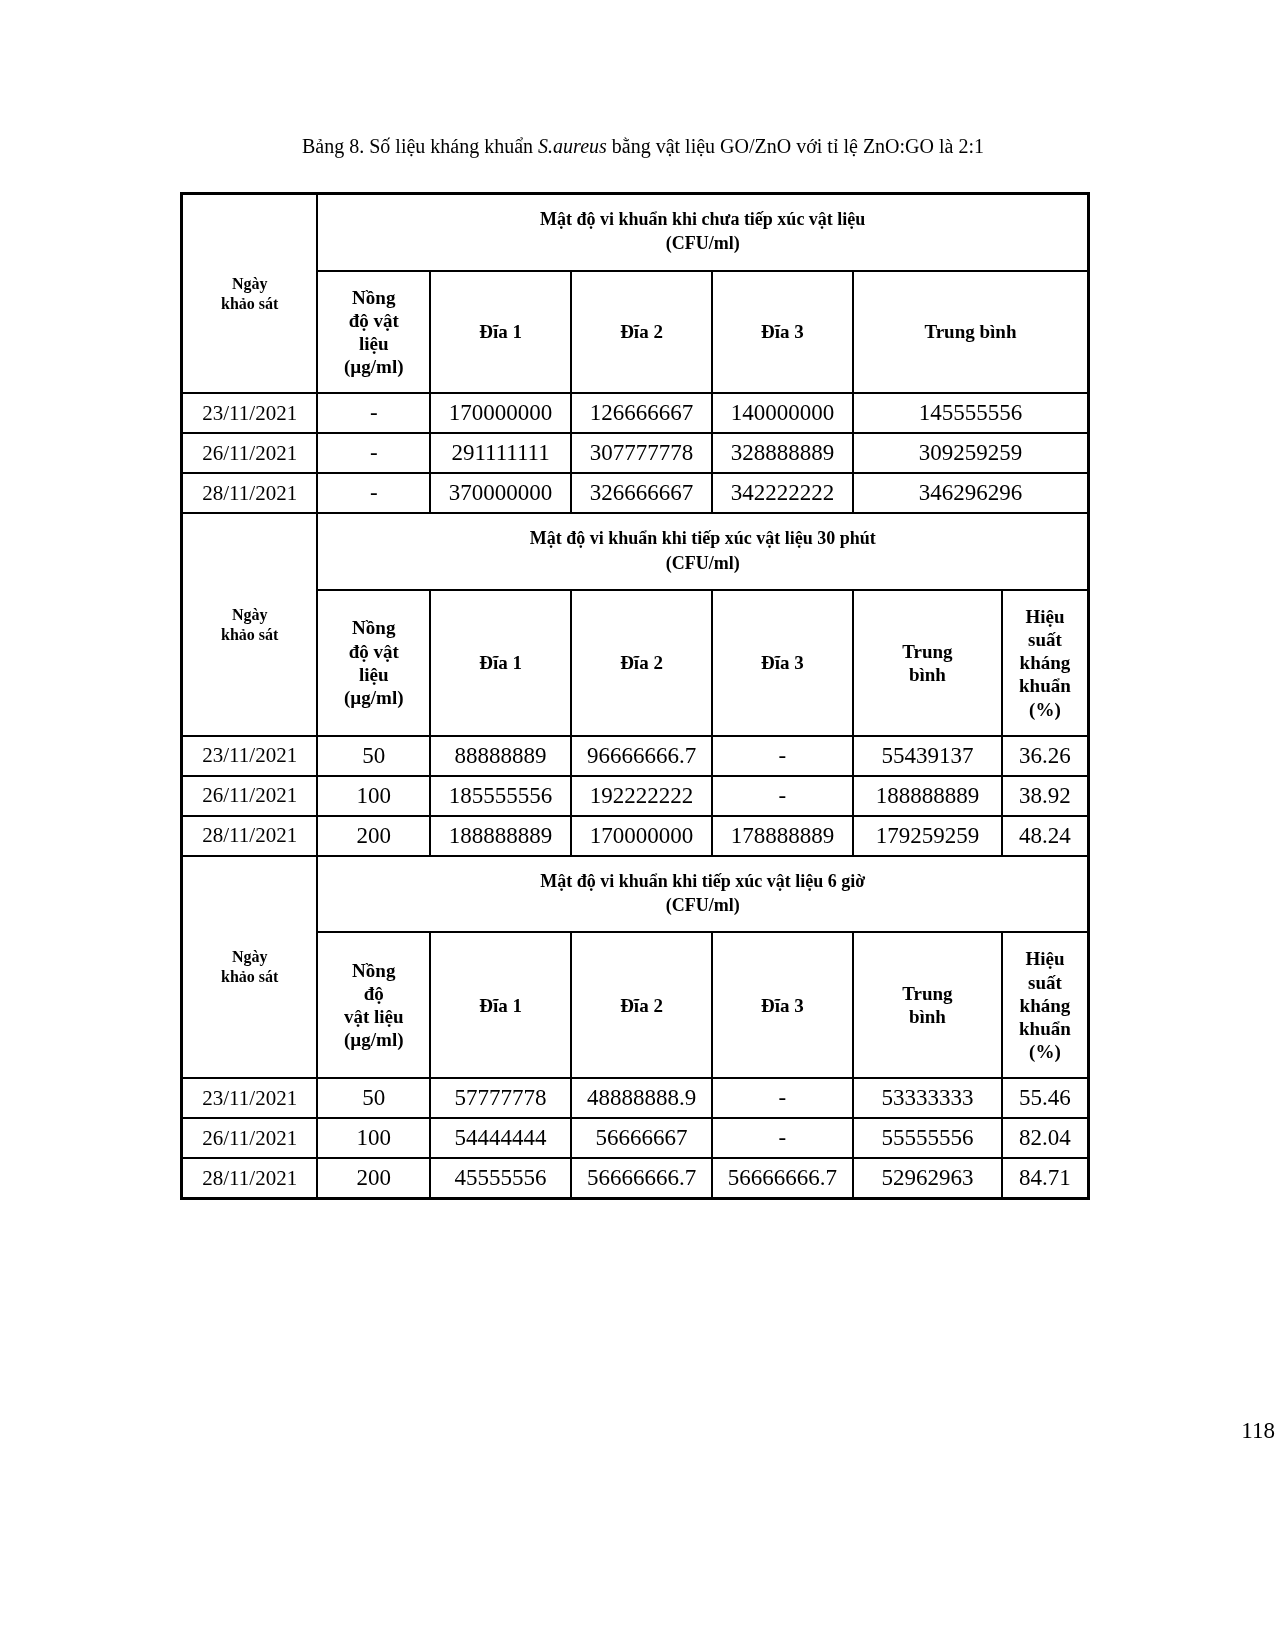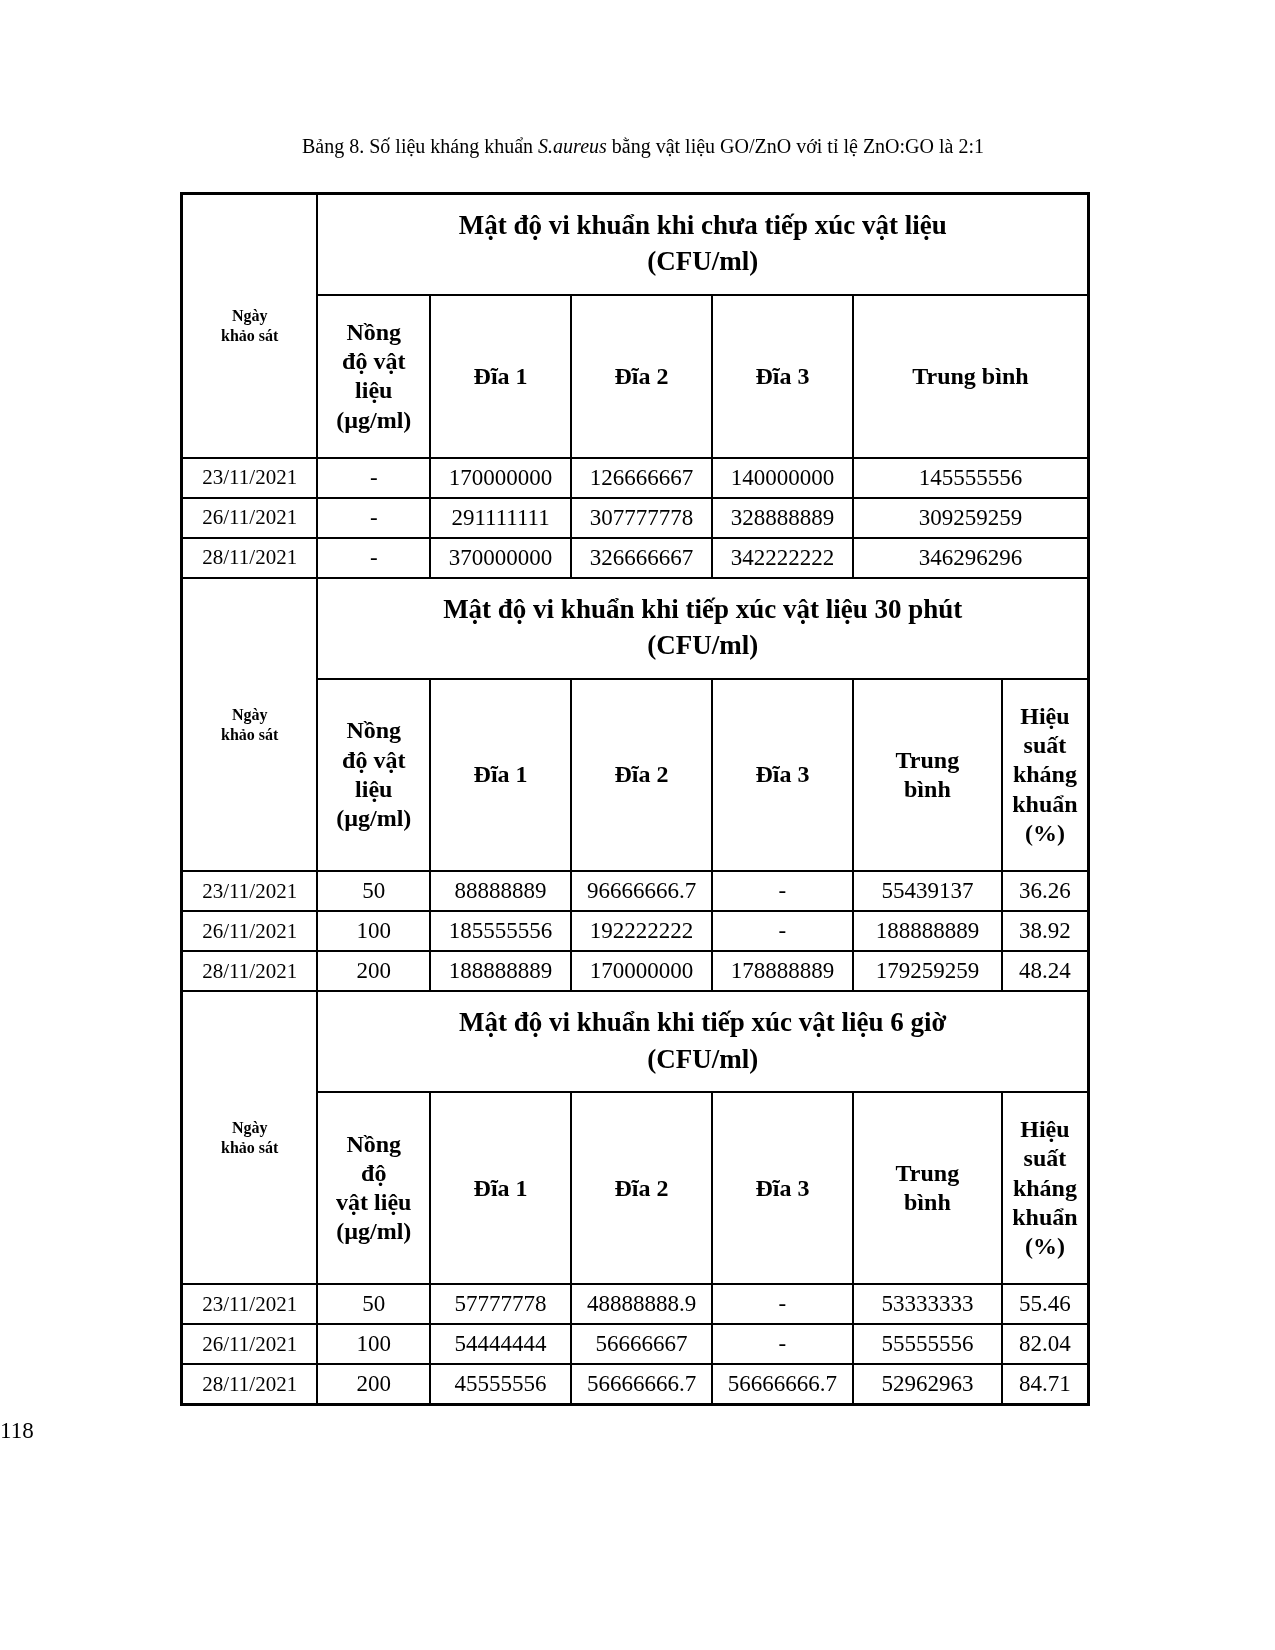--- a/index.html
+++ b/index.html
@@ -57,7 +57,7 @@
   }
   .blockhead {
     font-weight: bold;
-    font-size: 27px;
+    font-size: 18px;
     line-height: 1.35;
     padding: 12px 6px 14px 6px !important;
   }

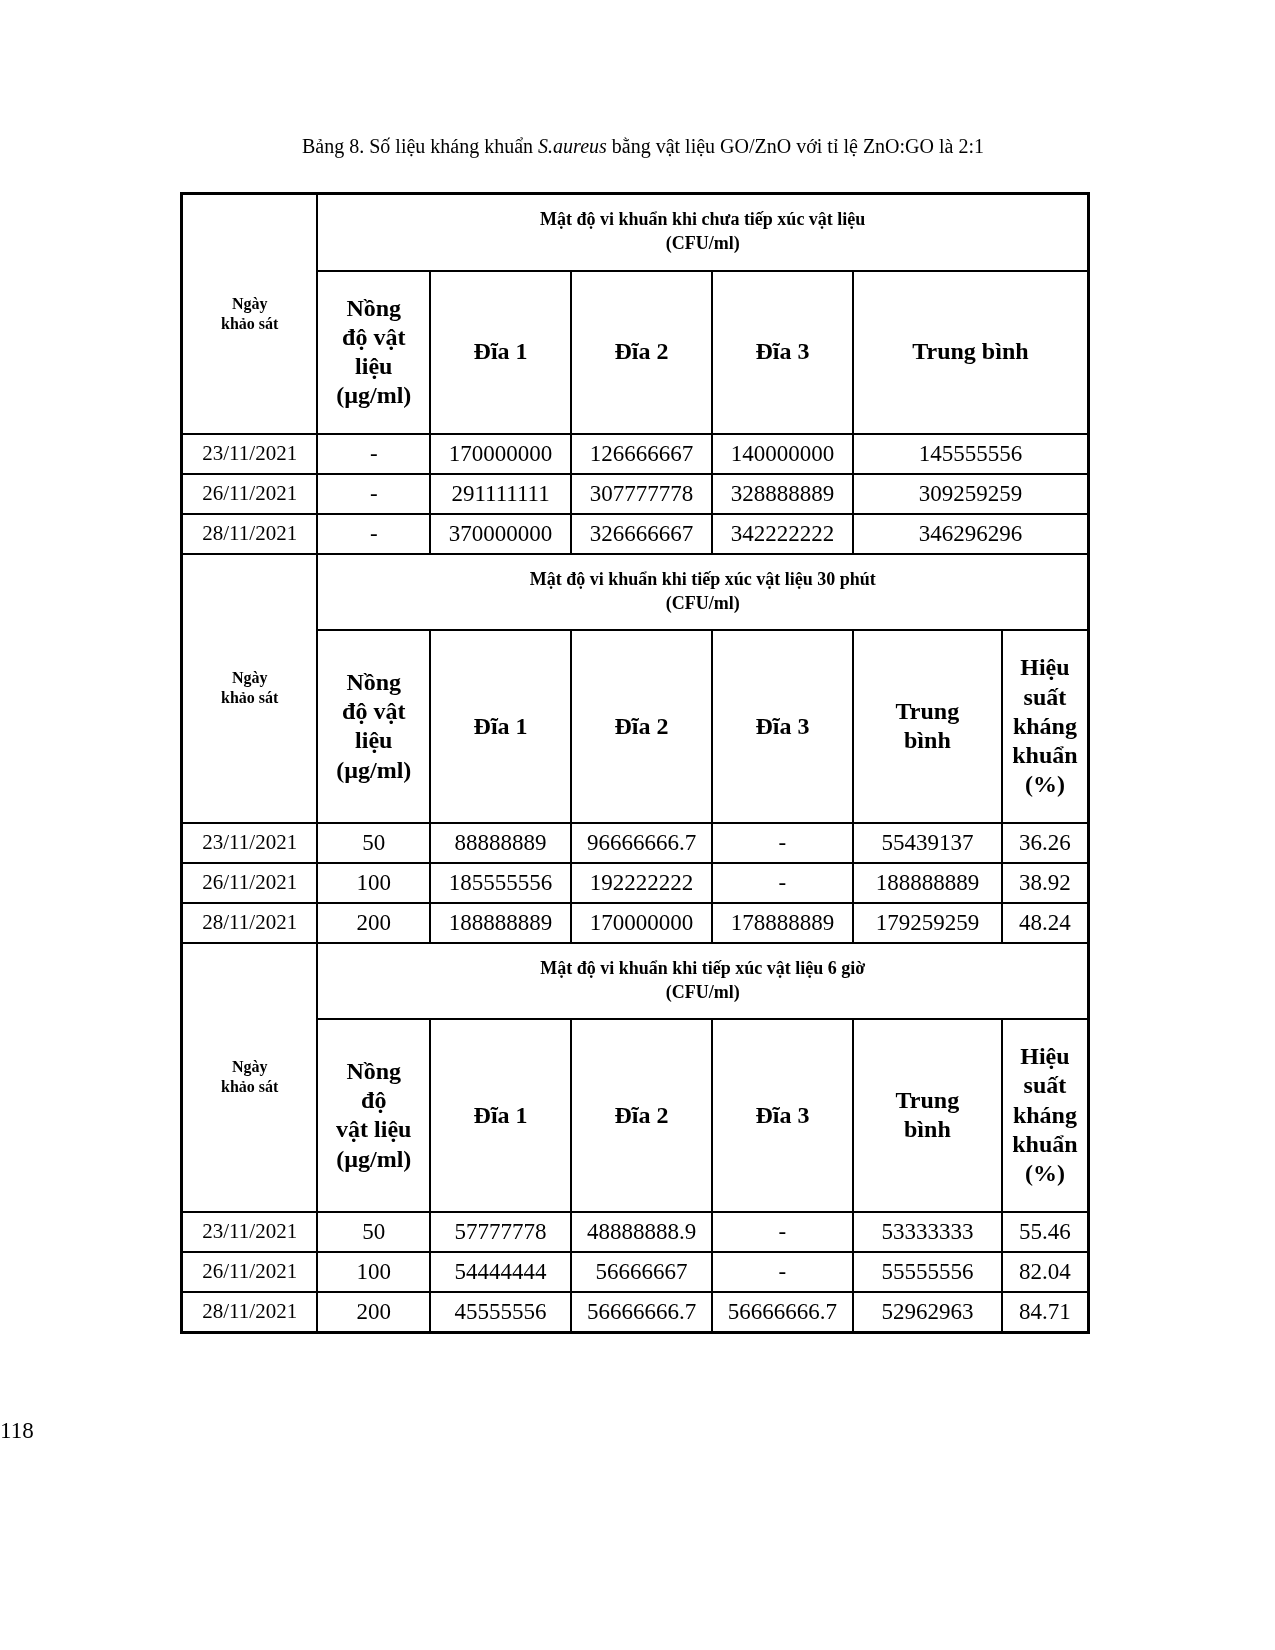--- a/index.html
+++ b/index.html
@@ -63,9 +63,9 @@
   }
   .colhead {
     font-weight: bold;
-    font-size: 24px;
+    font-size: 19px;
     line-height: 1.22;
-    padding: 22px 3px !important;
+    padding: 14px 3px !important;
     border-radius: 26px;
   }
   .datecell {

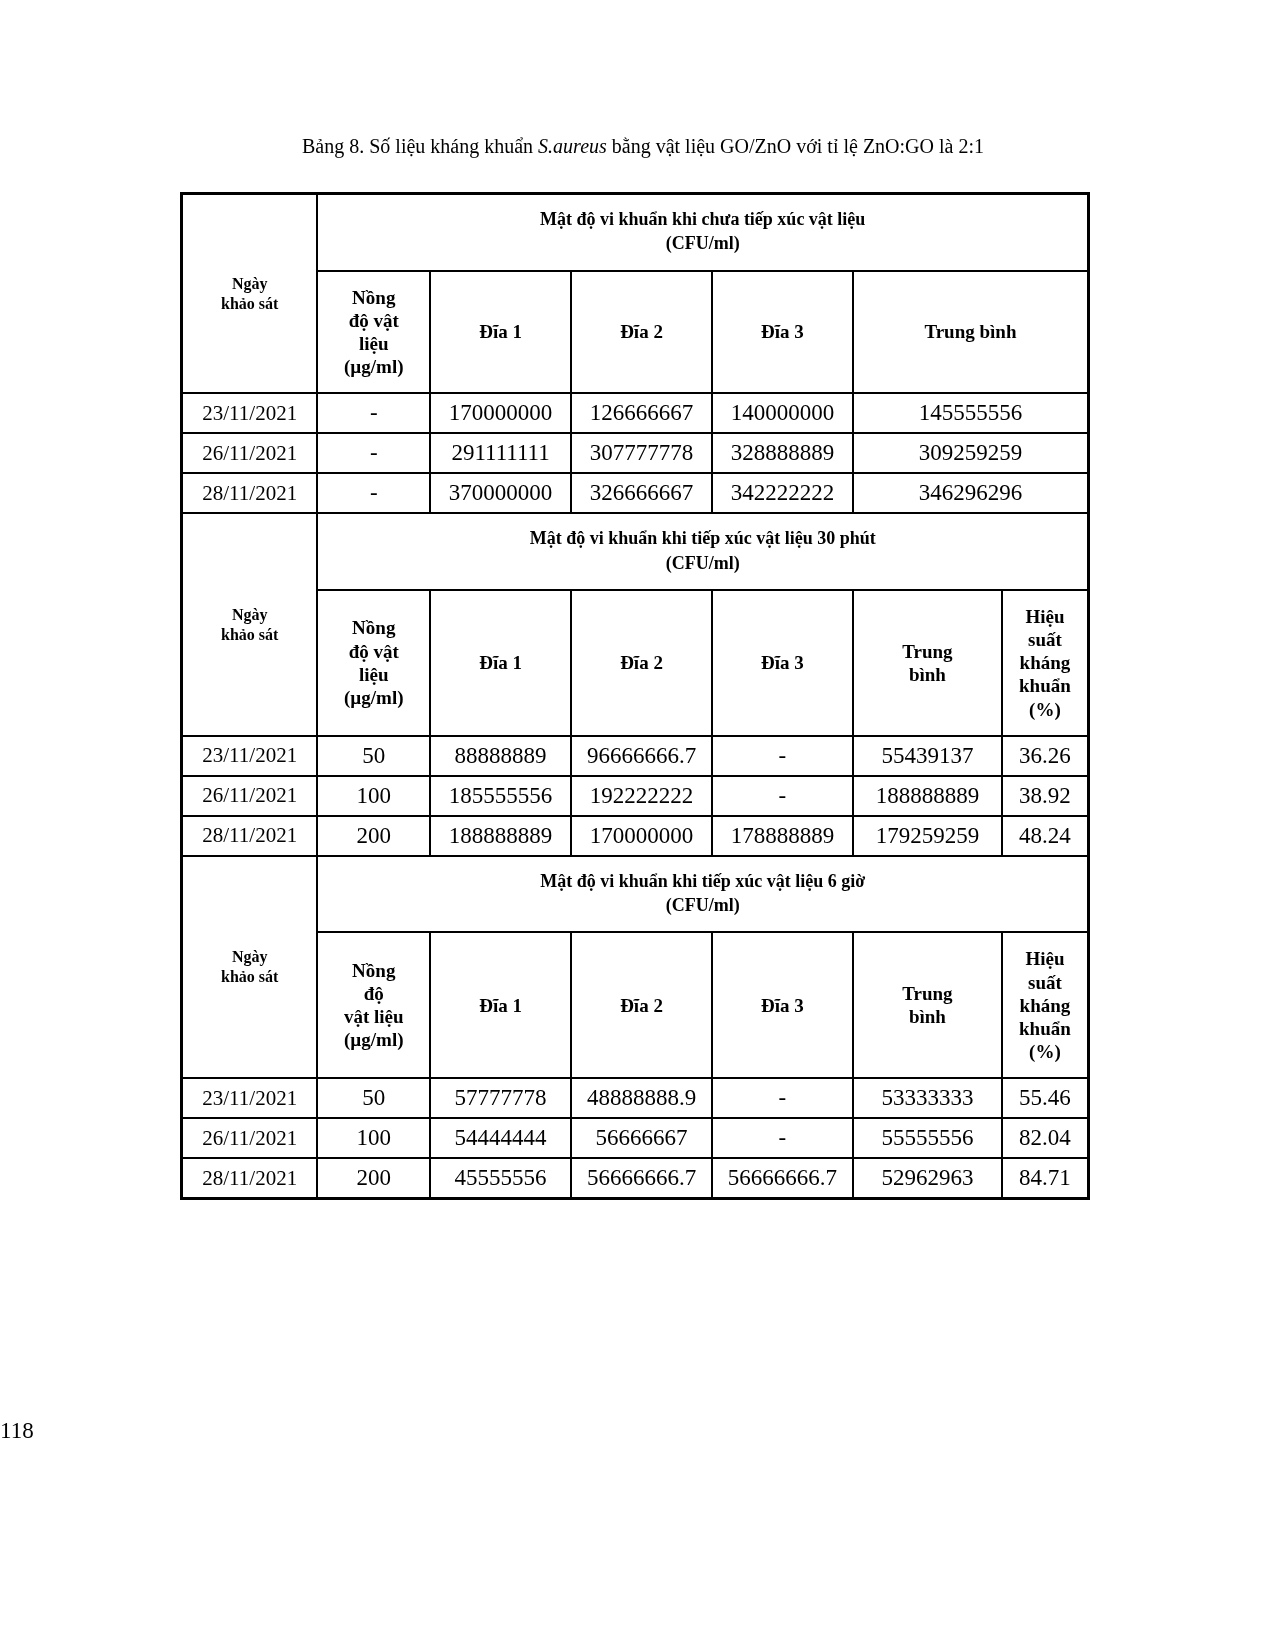--- a/index.html
+++ b/index.html
@@ -86,7 +86,7 @@
     left: 0;
     top: 1418px;
     width: 1275px;
-    text-align: left;
+    text-align: right;
     font-size: 23px;
   }
   .h-date   { width: 135px; }

